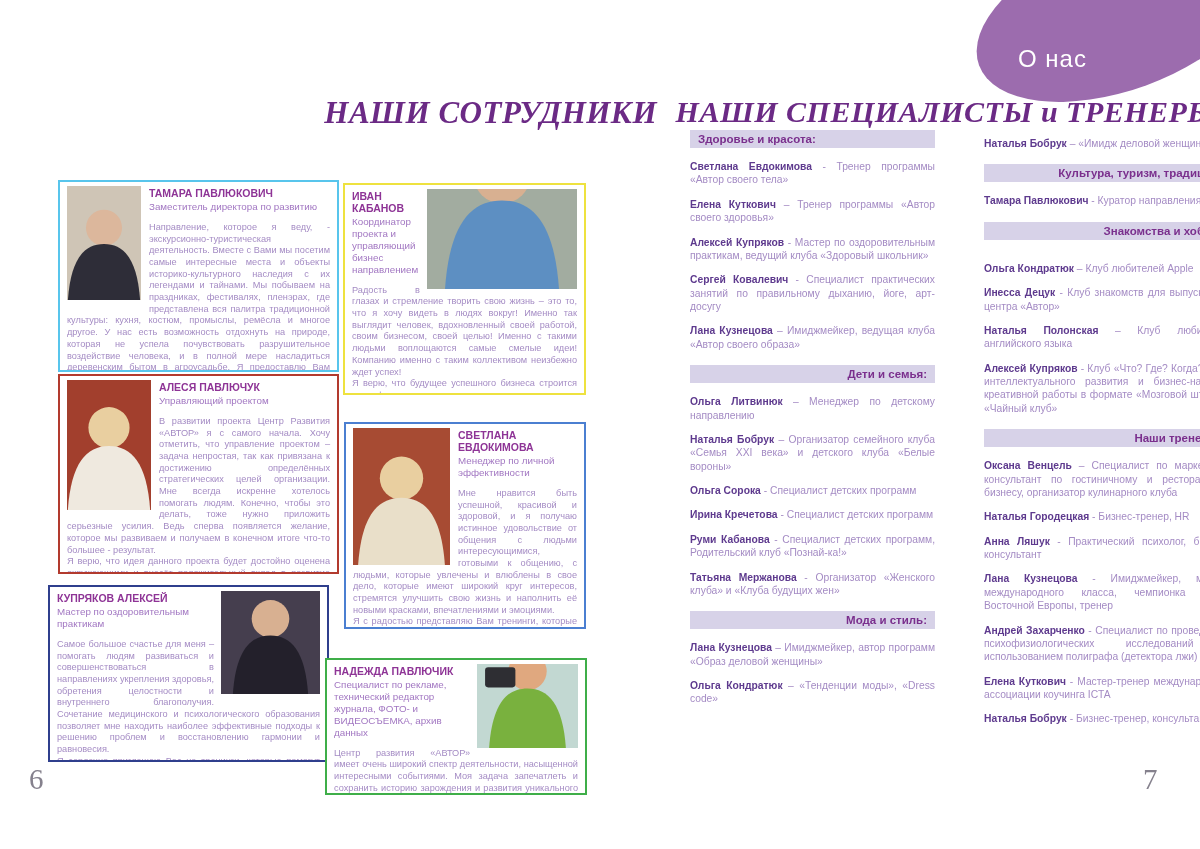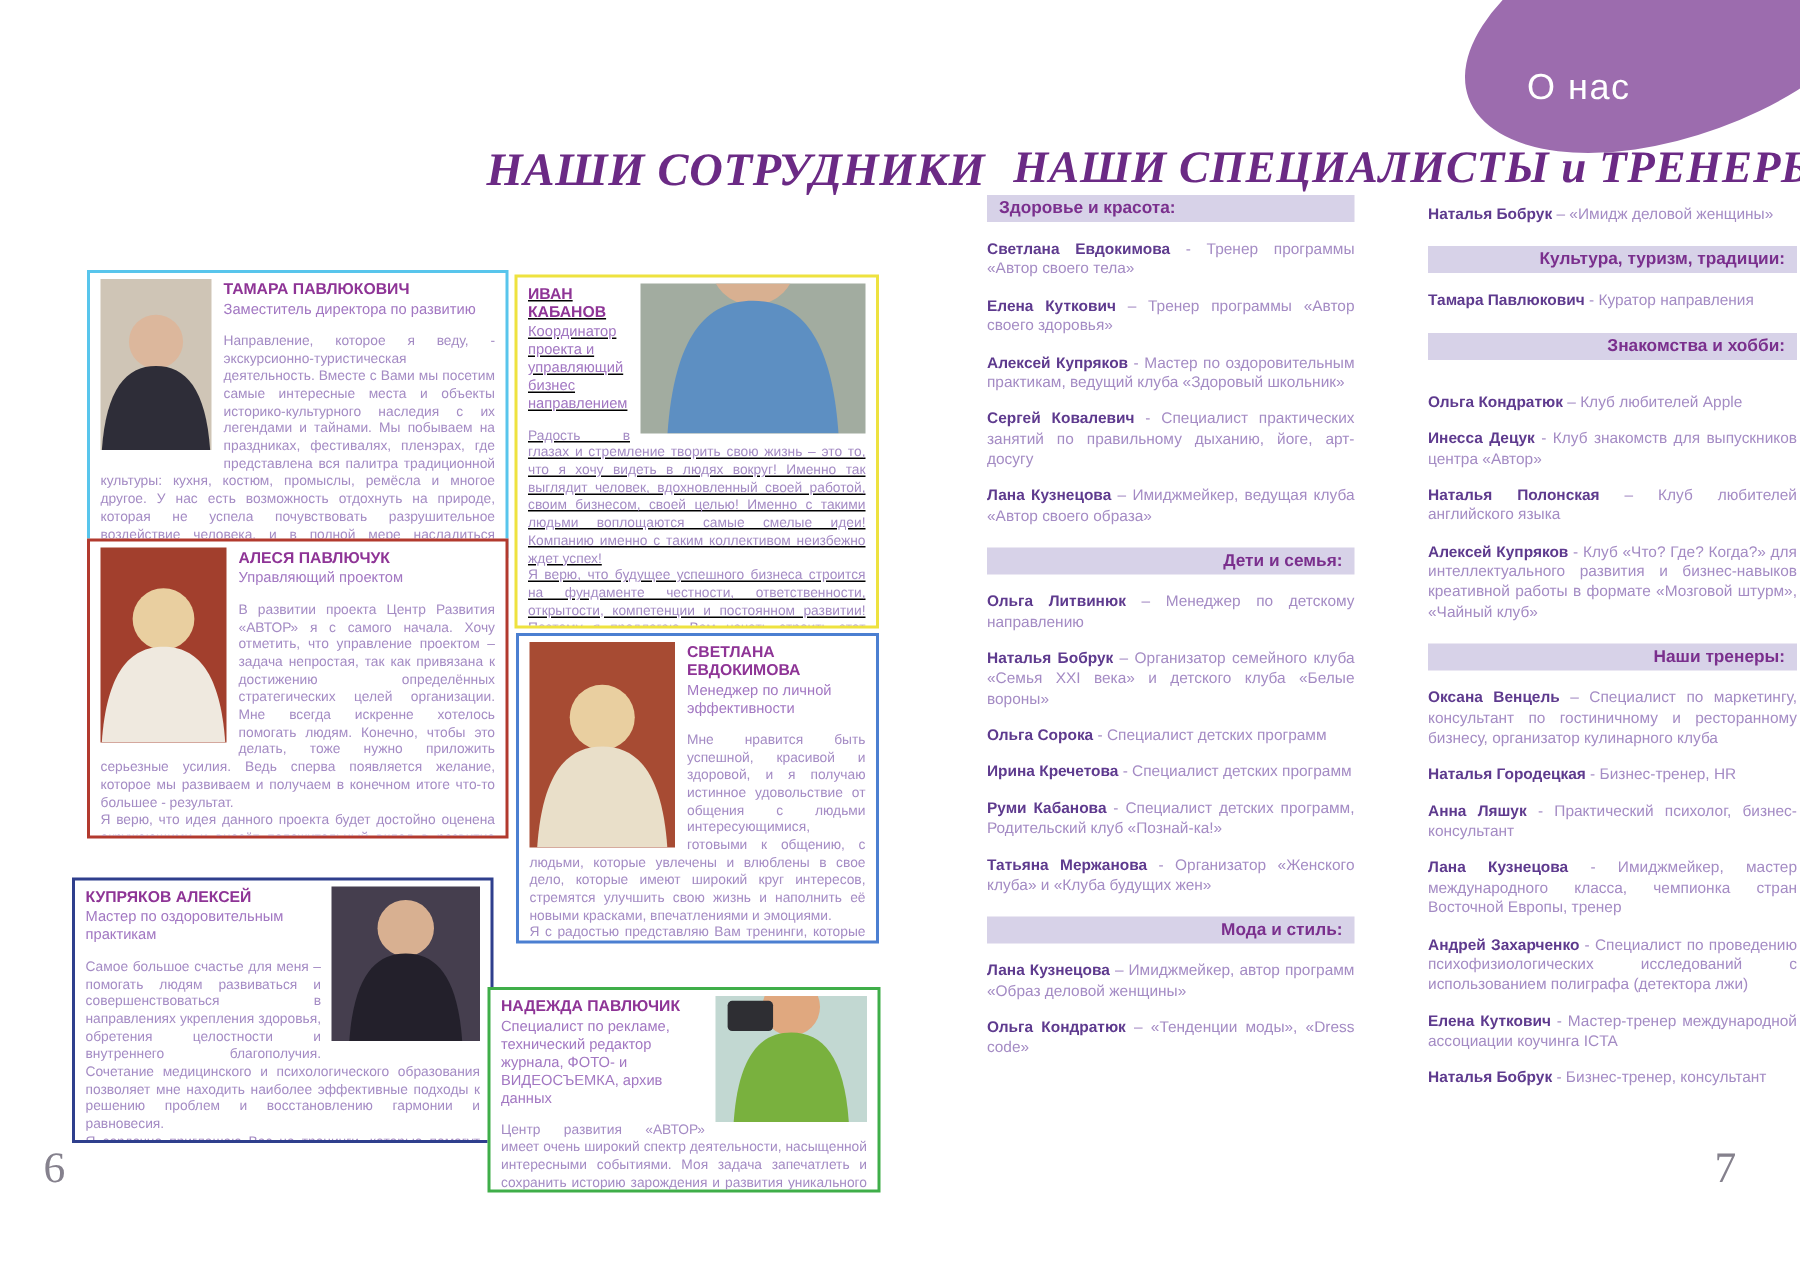--- a/index.html
+++ b/index.html
@@ -29,7 +29,7 @@
   .bio{margin:0;font-size:9.2px;line-height:1.27;text-align:justify;
        color:var(--body-color,#a48bc4);}
   
-  .col{position:absolute;top:130px;}
+  .col{position:absolute;top:130px;margin-left:32px;}
   #col-a{left:658px;width:245px;}
   #col-b{left:952px;width:246px;}
   .sec-header{background:var(--bar-color,#d7d2e8);color:var(--header-text-color,#7a2f8d);

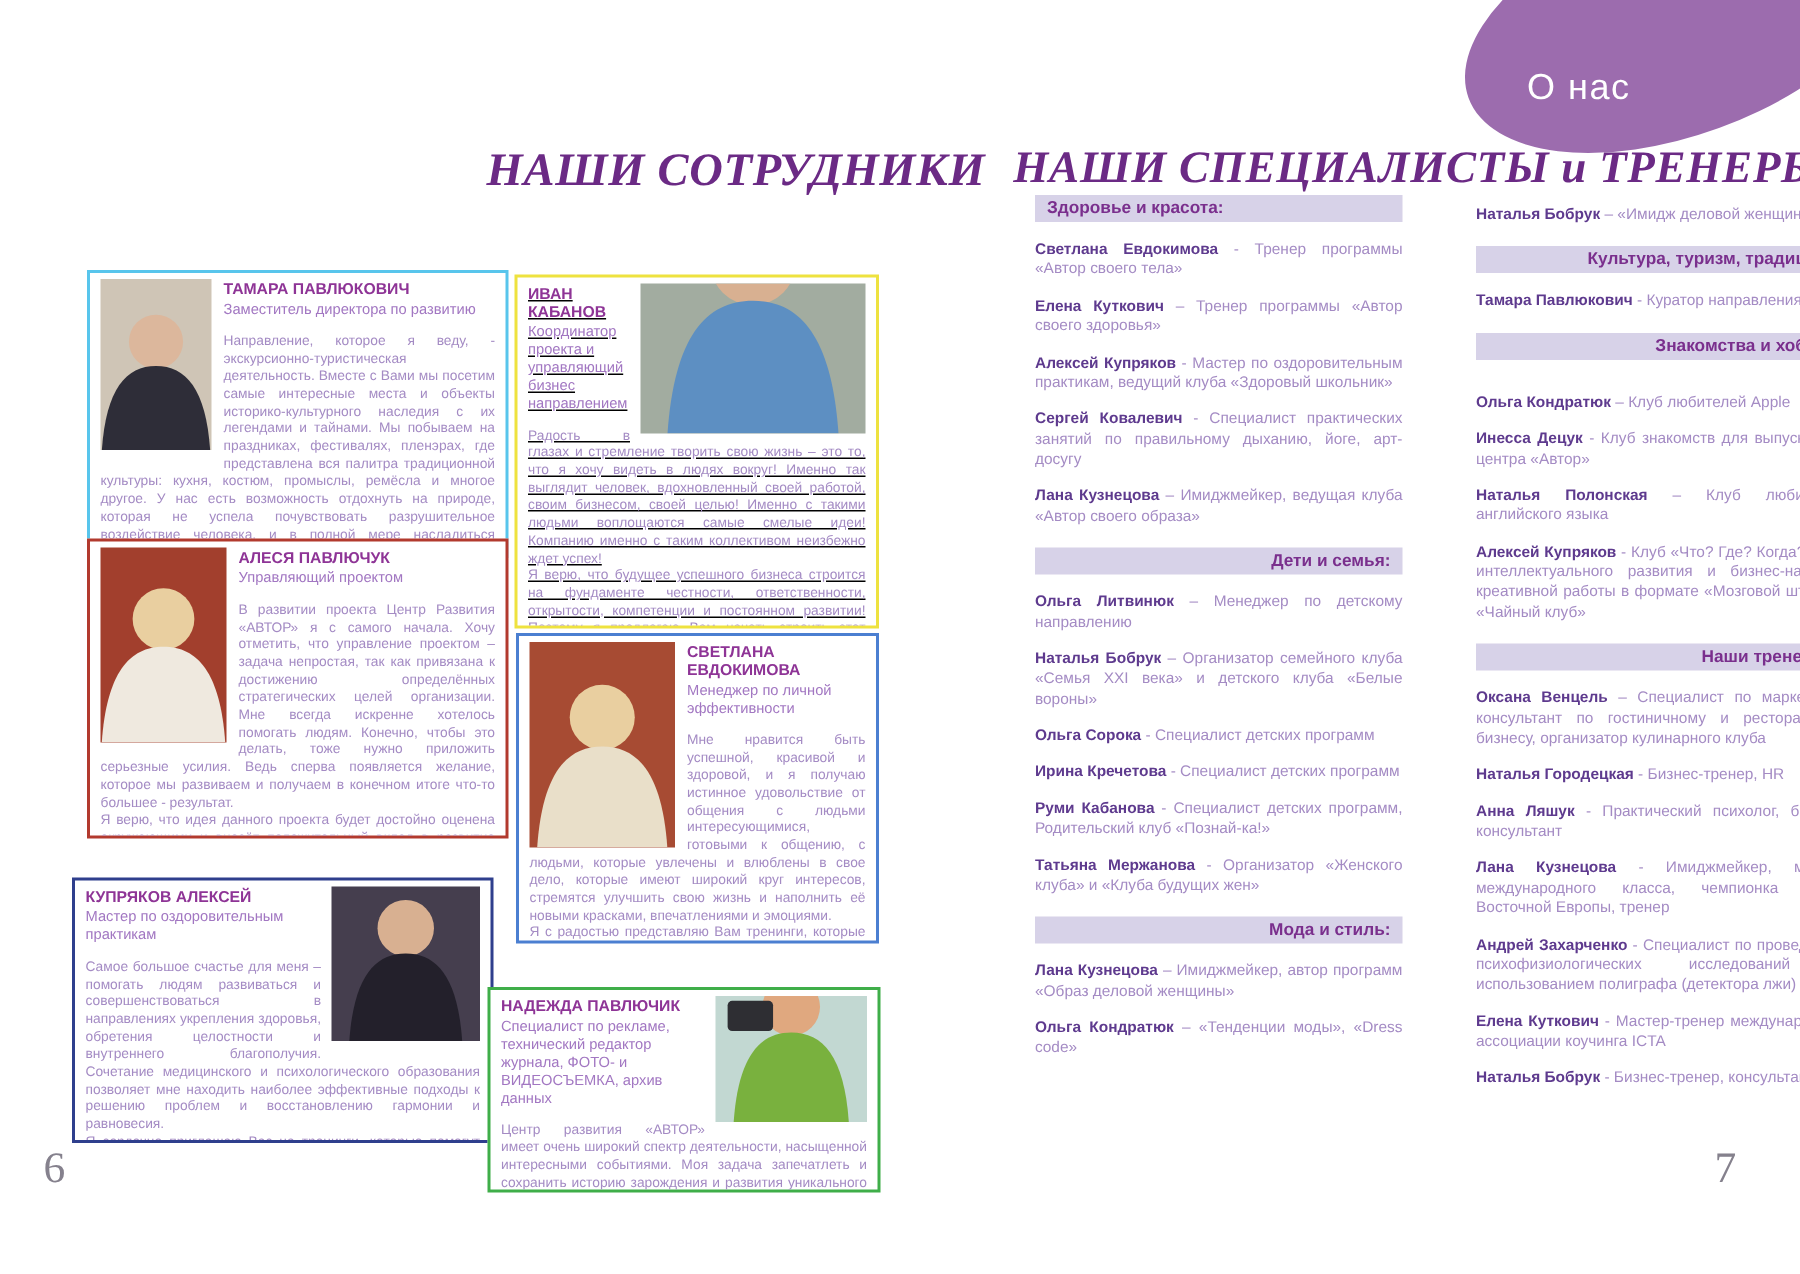--- a/index.html
+++ b/index.html
@@ -91,7 +91,7 @@
     <p class="bio">Я сердечно приглашаю Вас на тренинги, которые помогут Вам вместе с единомышленниками улучшать свое здоровье – телесное и душевное благополучие.</p>
   </article>
 
-  <article class="profile-box" style="left: 343px; top: 183px; width: 243px; height: 236px; border-color: rgb(238, 226, 63); text-decoration: underline;">
+  <article class="profile-box" style="left: 343px; top: 183px; width: 243px; height: 212px; border-color: rgb(238, 226, 63);">
     <div class="profile-photo photo-right" style="width: 150px; height: 100px; background: rgb(162, 172, 160); color: rgb(93, 143, 194);">
       <svg viewBox="0 0 100 120" preserveAspectRatio="xMidYMax slice">
         <circle cx="50" cy="44" r="19" fill="#d8b091"></circle>

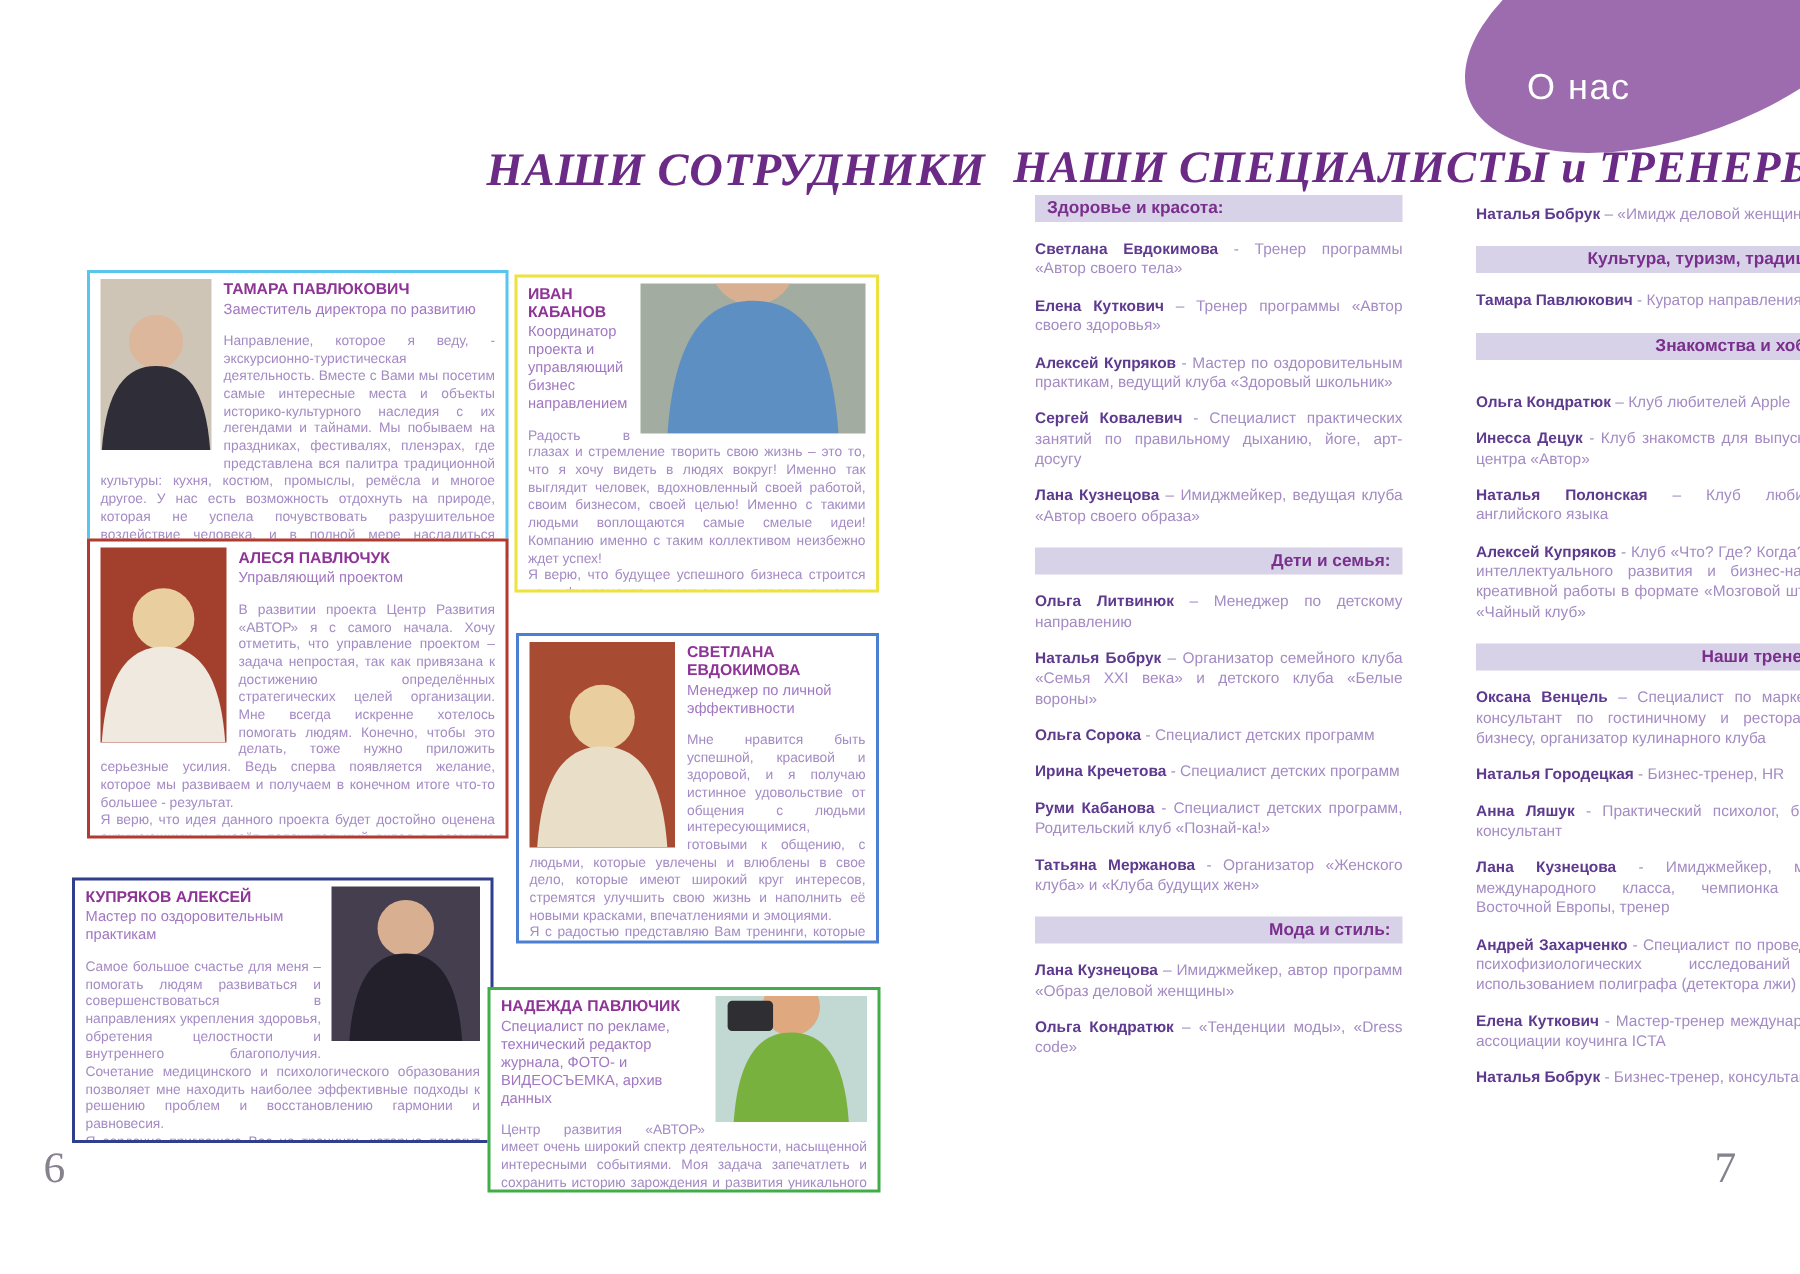--- a/index.html
+++ b/index.html
@@ -65,7 +65,7 @@
     <p class="bio">Направление, которое я веду, - экскурсионно-туристическая деятельность.  Вместе с Вами мы посетим самые интересные места и объекты историко-культурного наследия с их легендами и тайнами. Мы побываем на праздниках, фестивалях, пленэрах, где представлена вся палитра традиционной культуры: кухня, костюм, промыслы, ремёсла и многое другое. У нас есть возможность отдохнуть на природе, которая не успела почувствовать разрушительное воздействие человека, и в полной мере насладиться деревенским бытом в агроусадьбе. Я предоставлю Вам возможность общения с интересными людьми, участия в мастер-классах профессиональных художников и ремесленников. Нас с вами ждут новые открытия, познания, знакомства!</p>
   </article>
 
-  <article class="profile-box" style="left: 58px; top: 359px; width: 281px; height: 200px; border-color: rgb(178, 58, 46);">
+  <article class="profile-box" style="left: 58px; top: 374px; width: 281px; height: 200px; border-color: rgb(178, 58, 46);">
     <div class="profile-photo photo-left" style="width: 84px; height: 130px; background: rgb(162, 63, 45); color: rgb(239, 233, 223);">
       <svg viewBox="0 0 100 120" preserveAspectRatio="xMidYMax slice">
         <circle cx="50" cy="44" r="19" fill="#e9cfa0"></circle>

